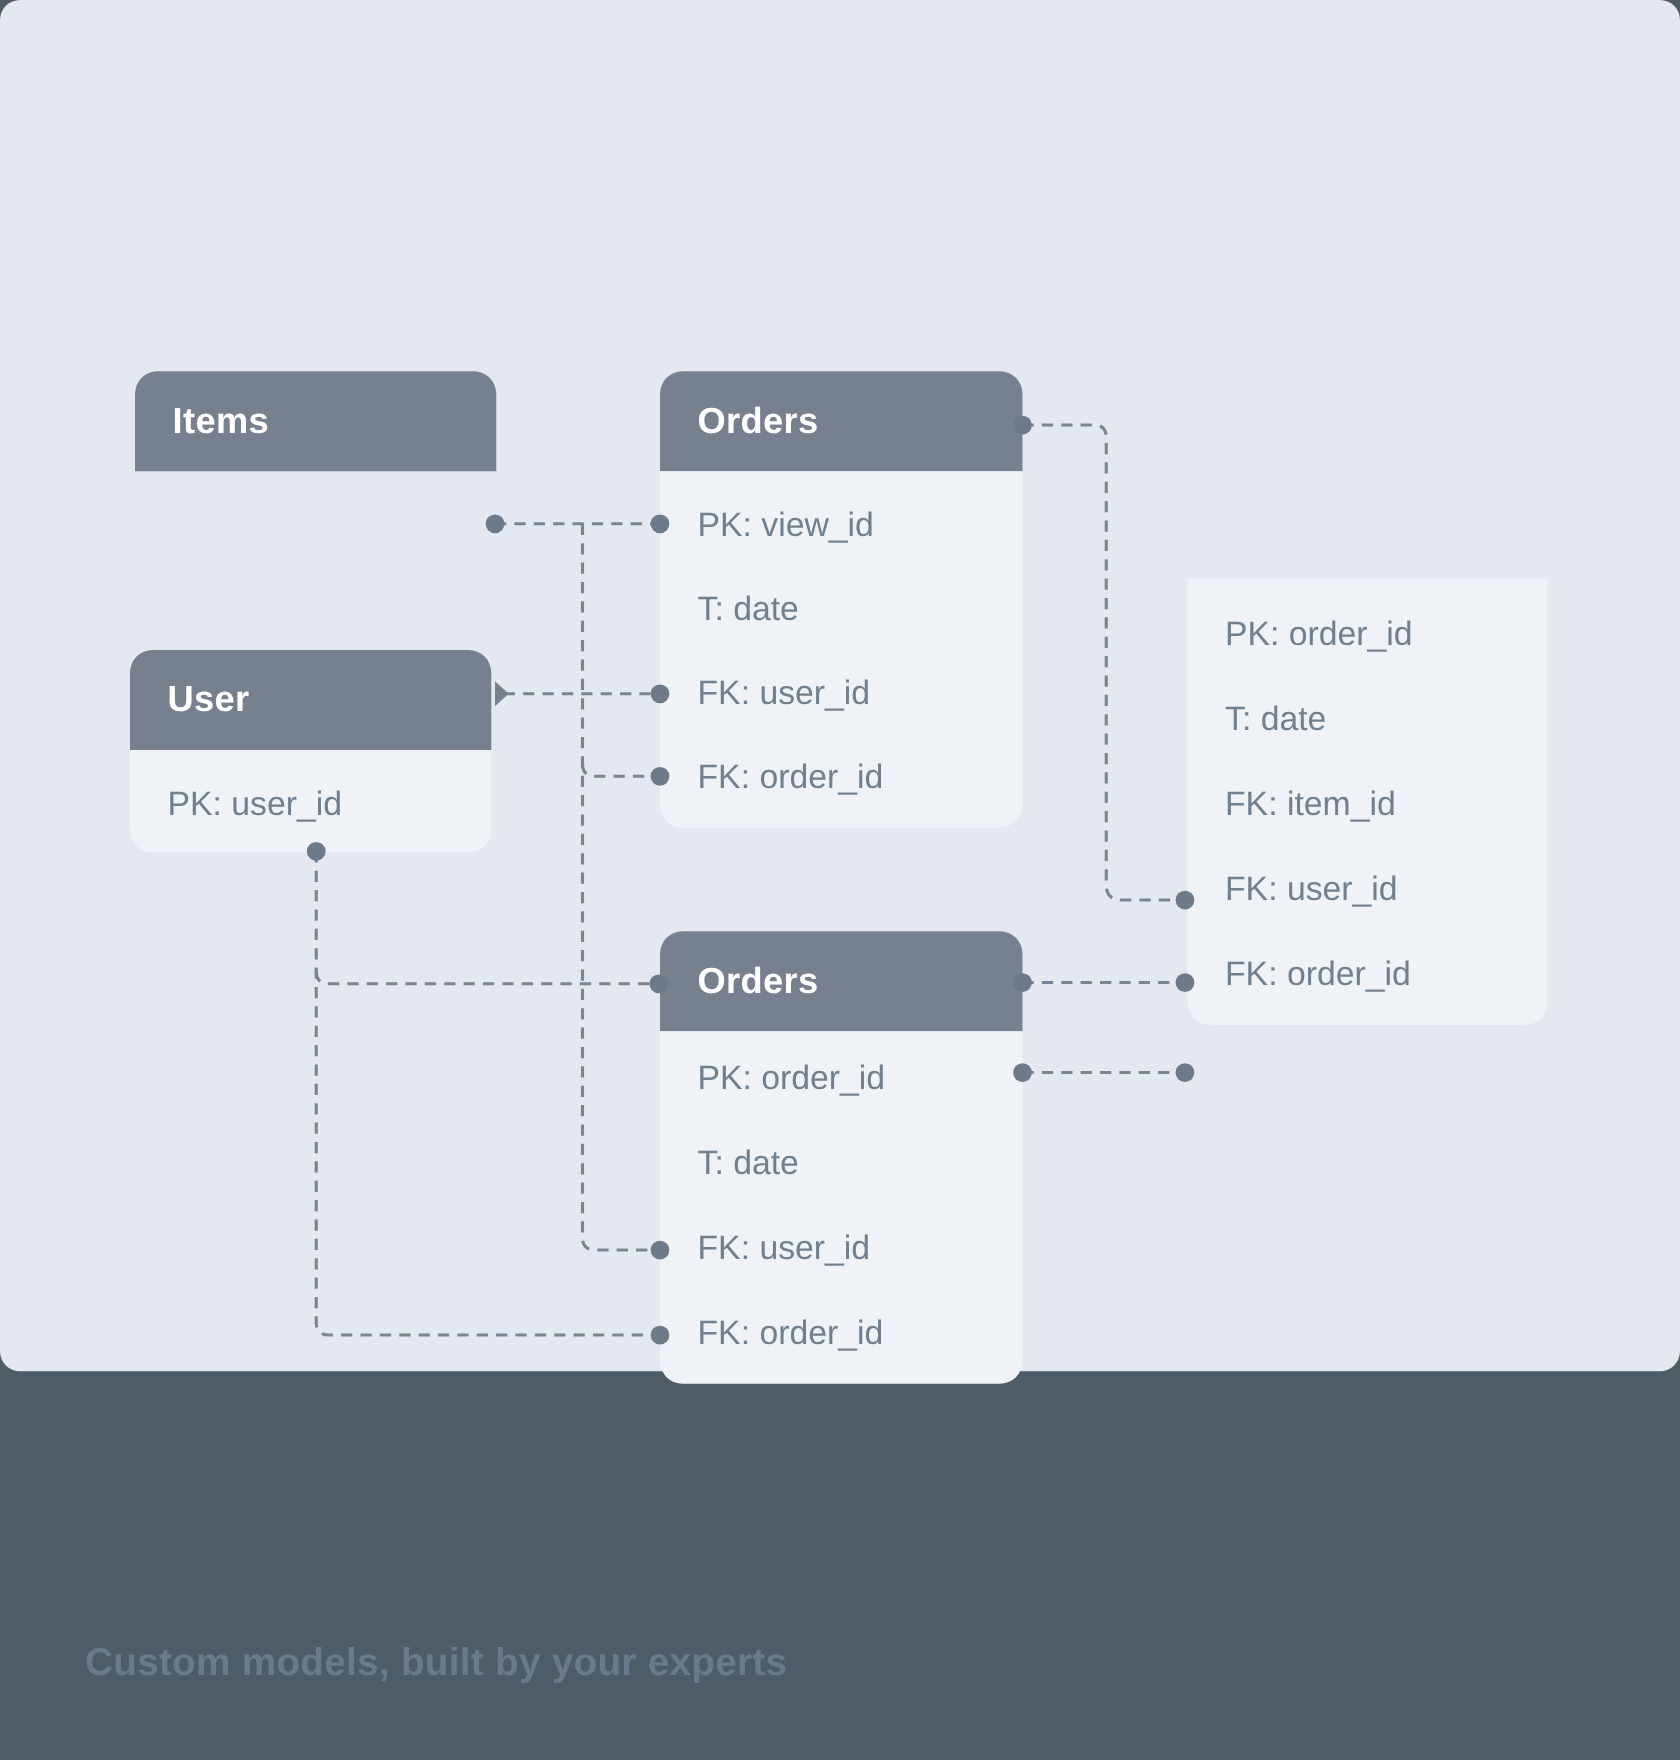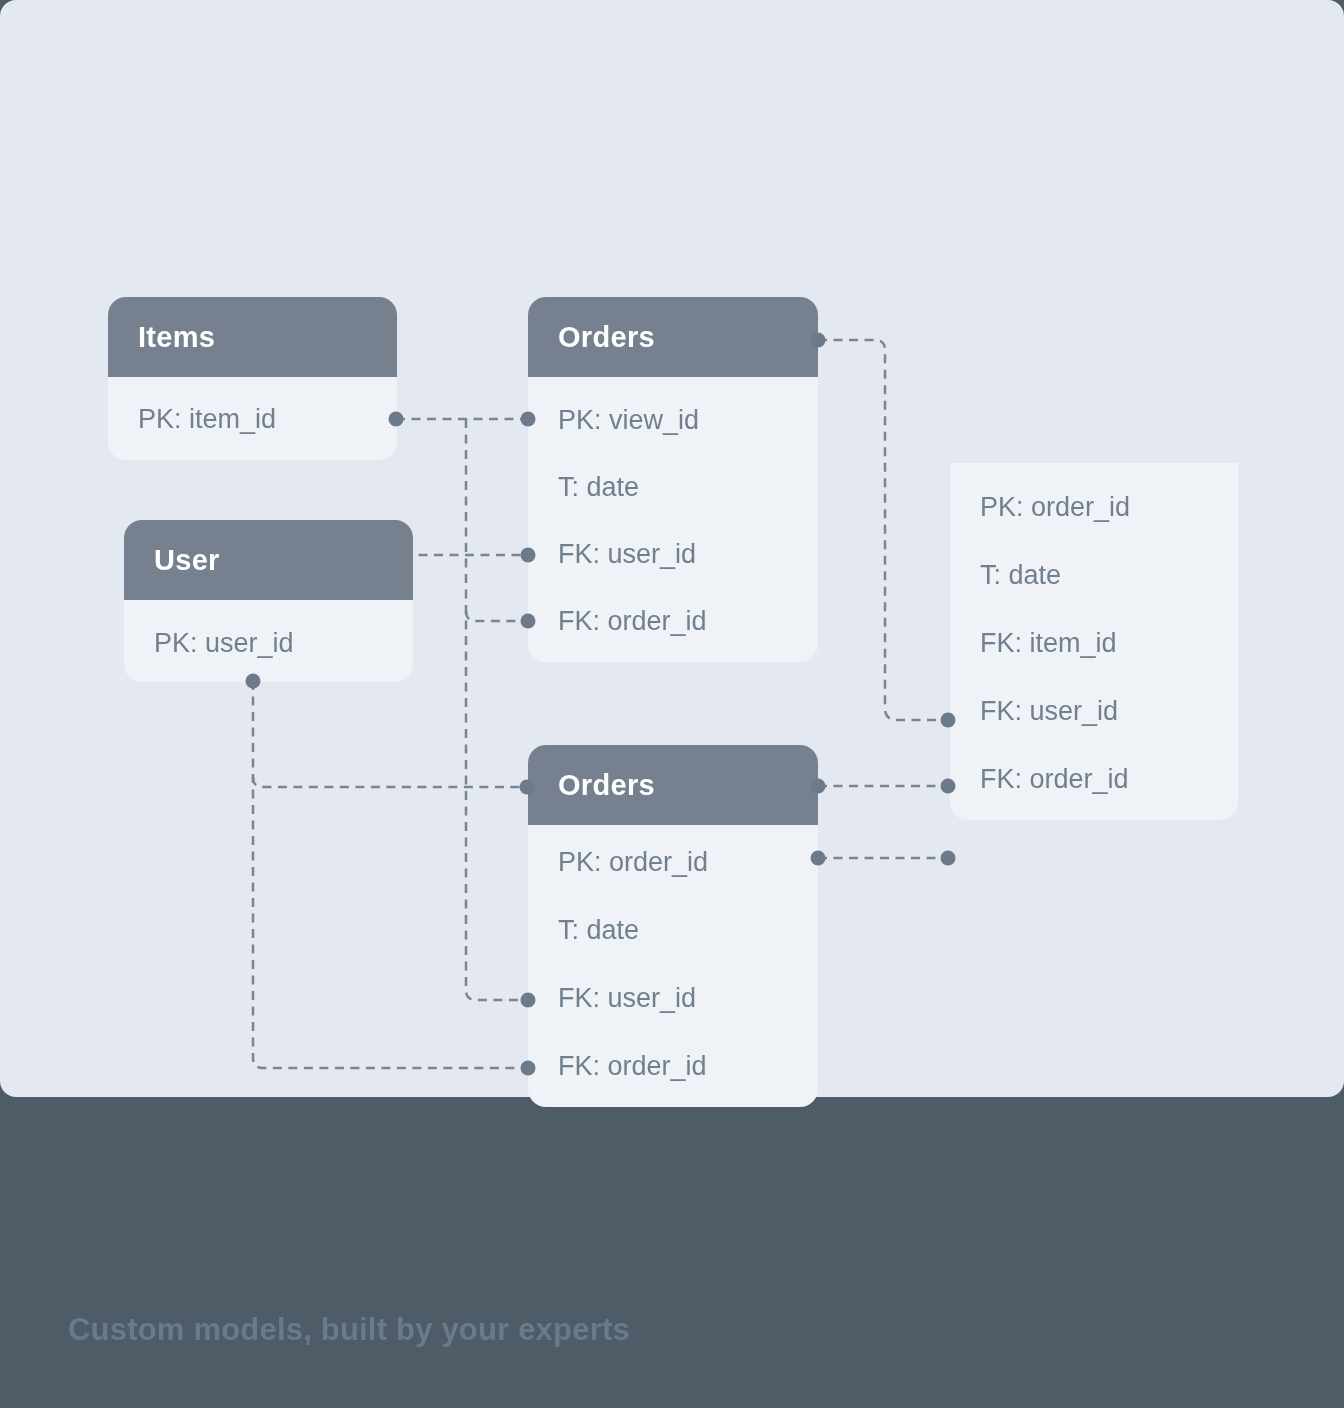--- a/index.html
+++ b/index.html
@@ -56,9 +56,6 @@
     <div class="entity t-items">
       <div class="hdr">
         <span>Items</span>
-      </div>
-      <div class="bdy">
-        <div class="row">PK: item_id</div>
       </div>
     </div>
 

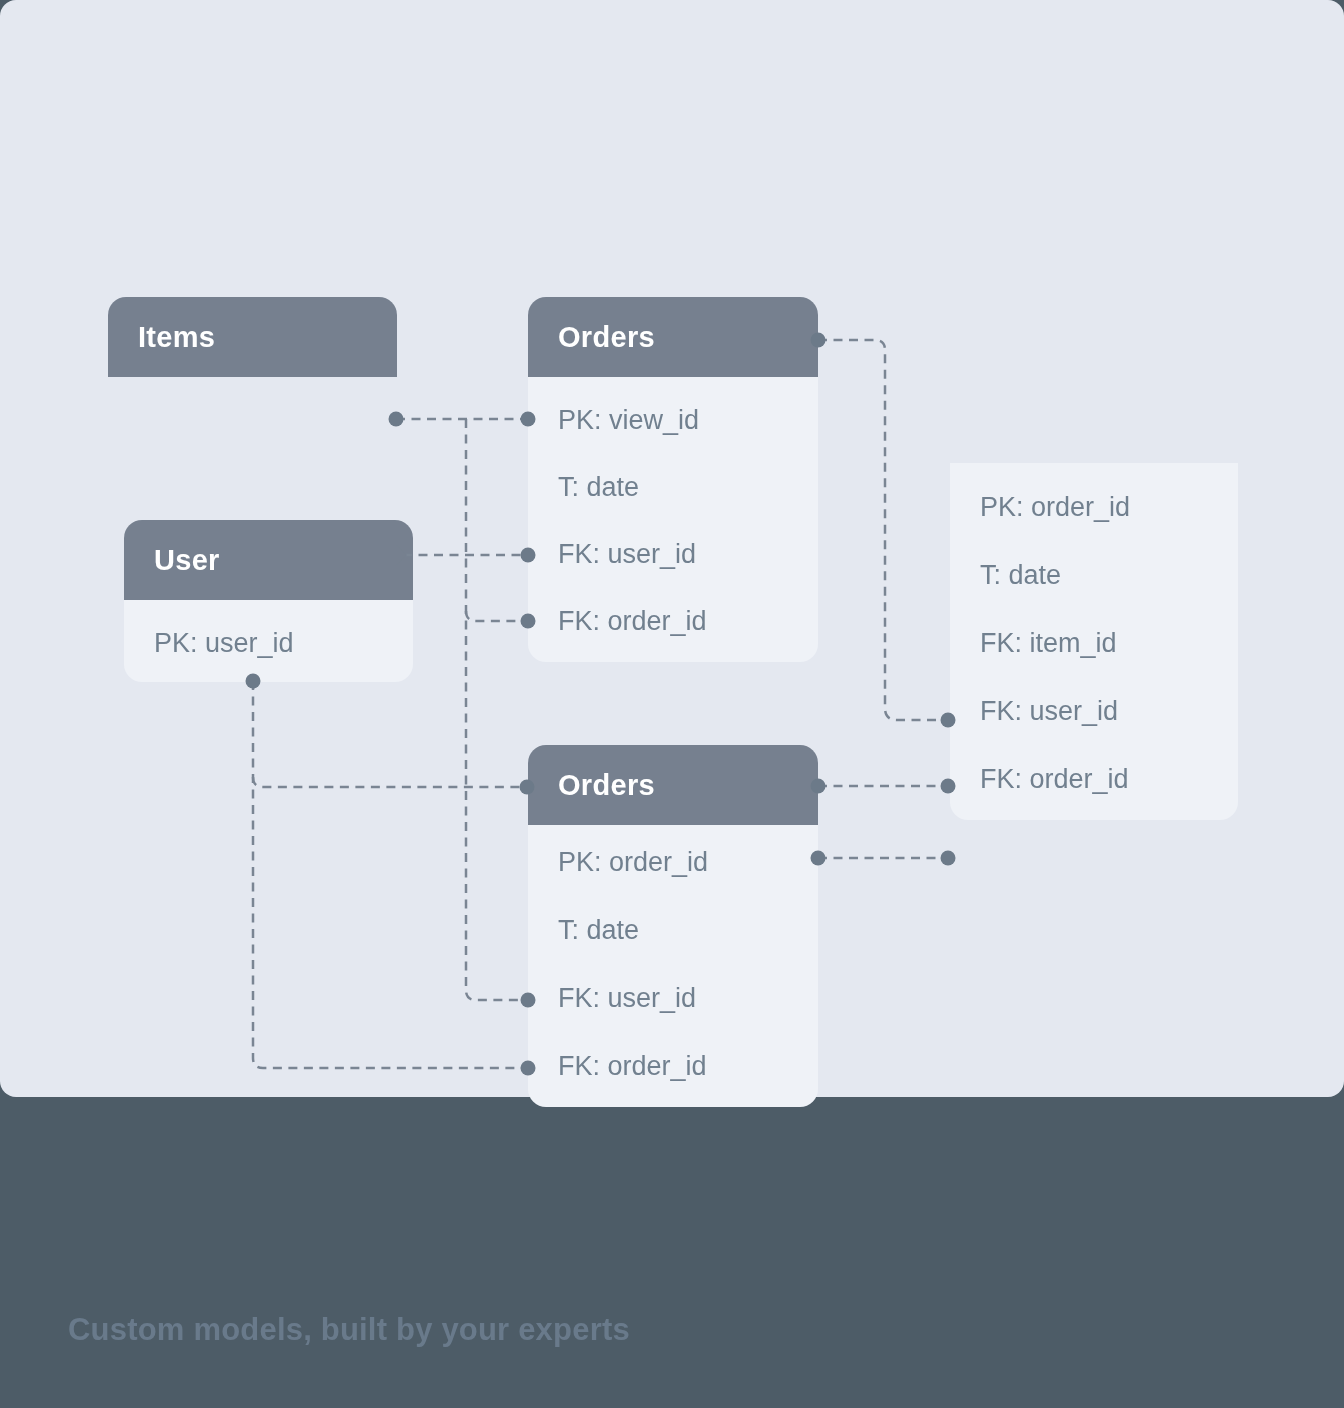--- a/index.html
+++ b/index.html
@@ -28,7 +28,7 @@
 
   .t-items  {left:108px;top:297px;width:289px;}
   .t-items  .bdy{padding:8px 0 7px 0;}
-  .t-user   {left:124px;top:520px;width:289px;}
+  .t-user   {left:104px;top:520px;width:289px;}
   .t-user   .bdy{padding:9px 0 5px 0;}
   .t-views  {left:528px;top:297px;width:290px;--row-h:67px;}
   .t-views  .bdy{padding:10px 0 7px 0;}

